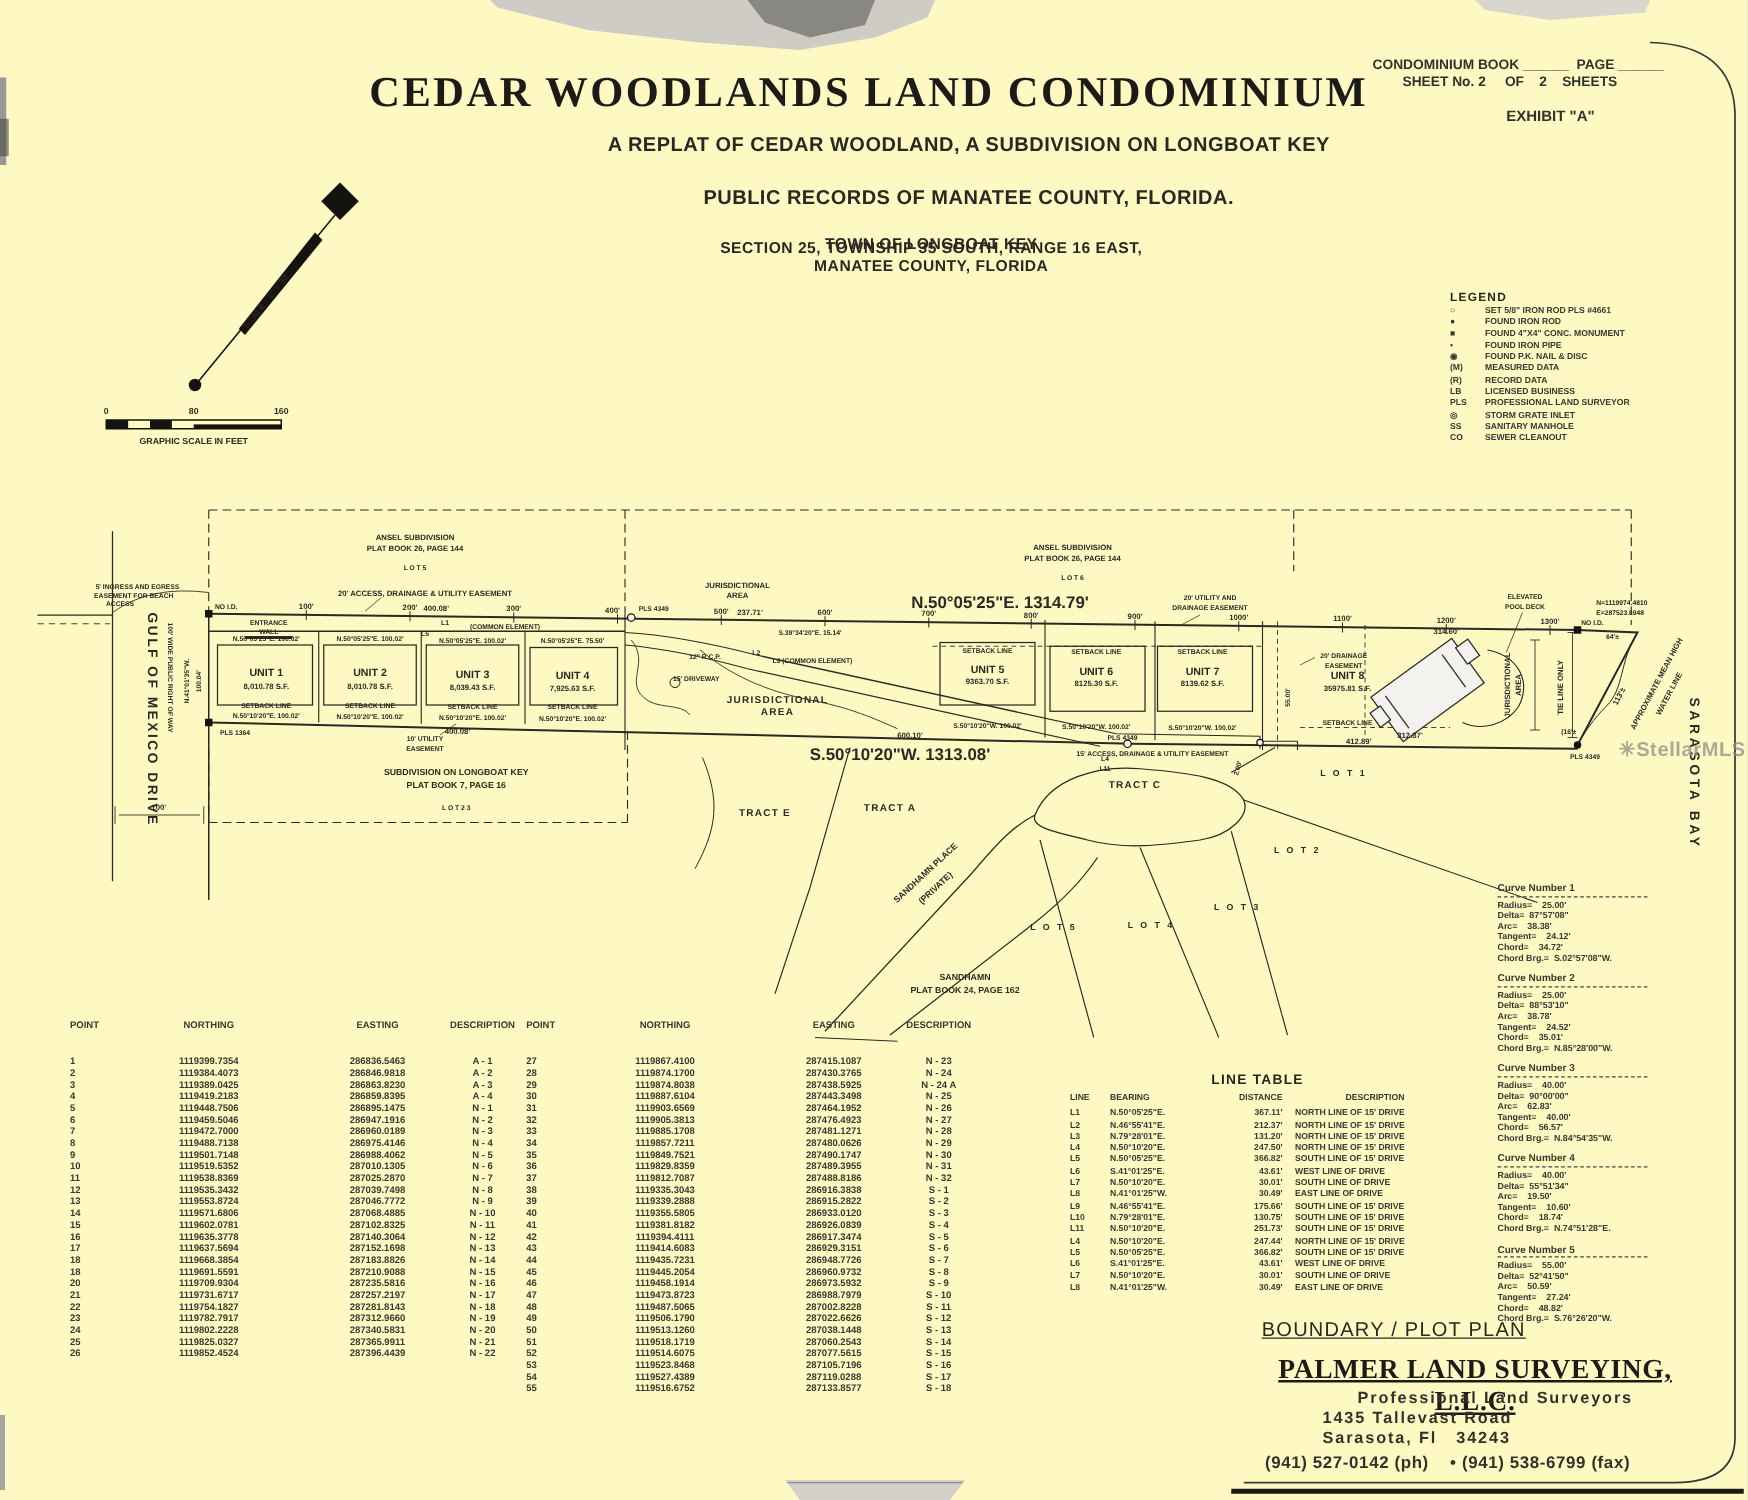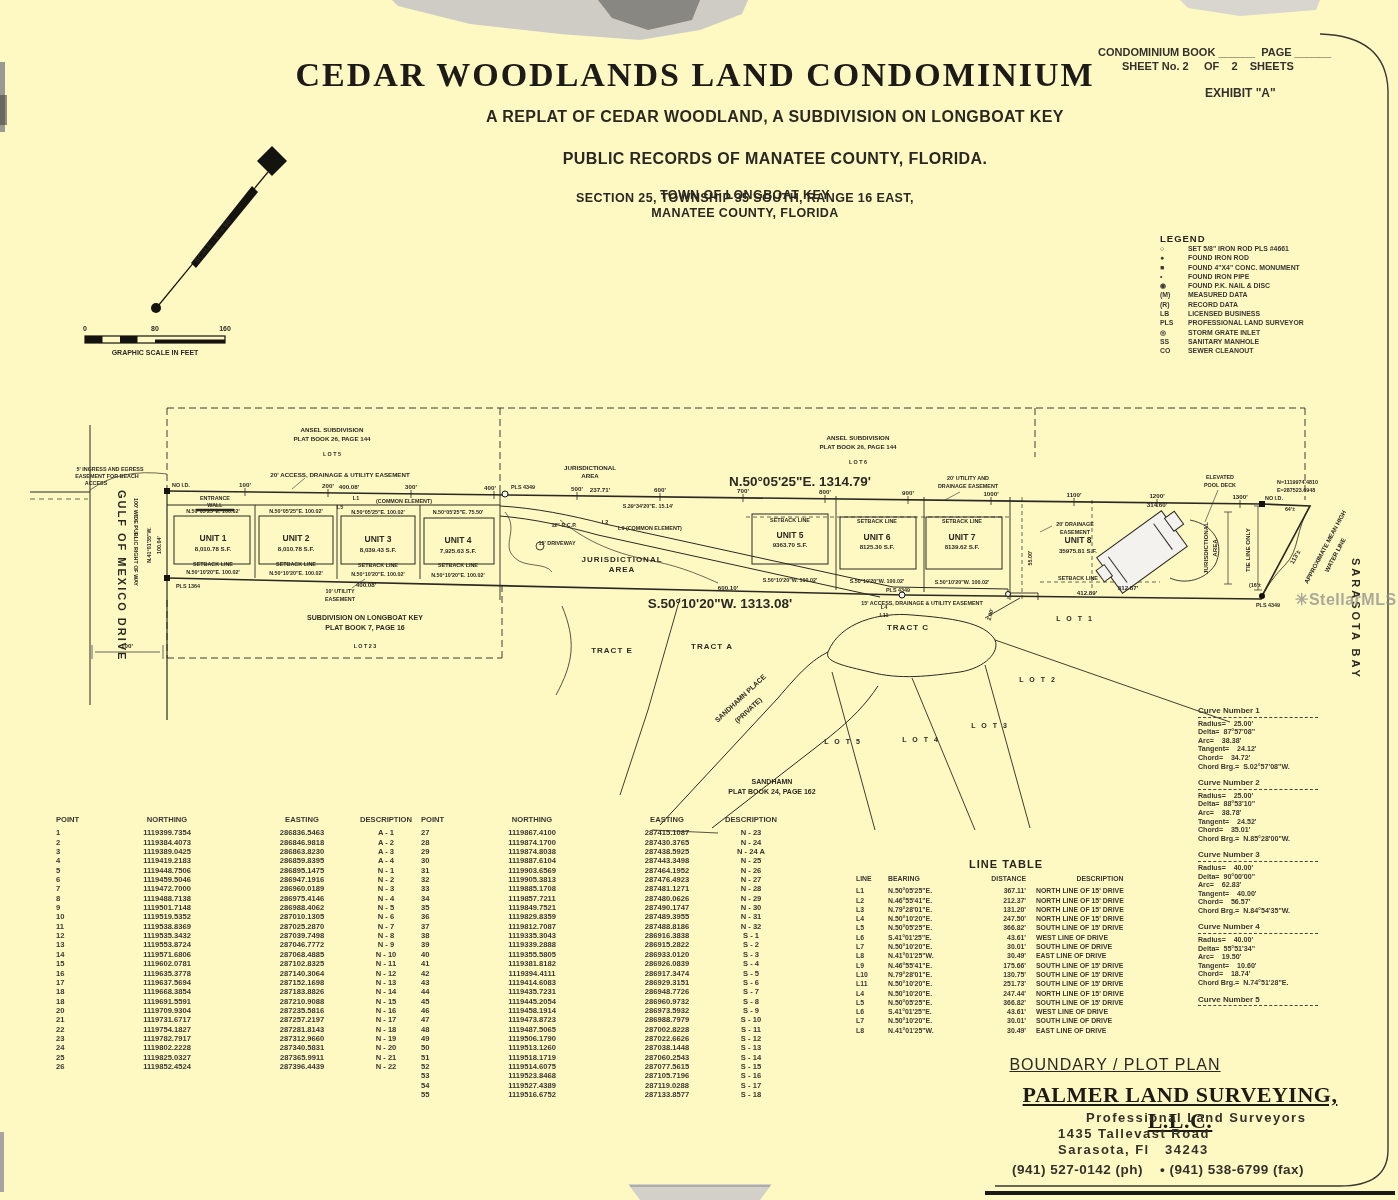--- a/index.html
+++ b/index.html
@@ -22,7 +22,7 @@
                 font-size:7.6px;font-weight:bold;color:#3a3731;}
   .ptable .tcell{text-align:center;overflow:hidden;}
   .ptable .tcell:first-child{text-align:left;padding-left:6px;}
-  .ptable .thead{margin-bottom:4px;}
+  .ptable .thead{margin-bottom:20px;}
   
   .ltable .trow{display:grid;grid-template-columns:32px 84px 64px 128px;height:9.3px;line-height:9.3px;
                 font-size:6.9px;font-weight:bold;color:#3a3731;}

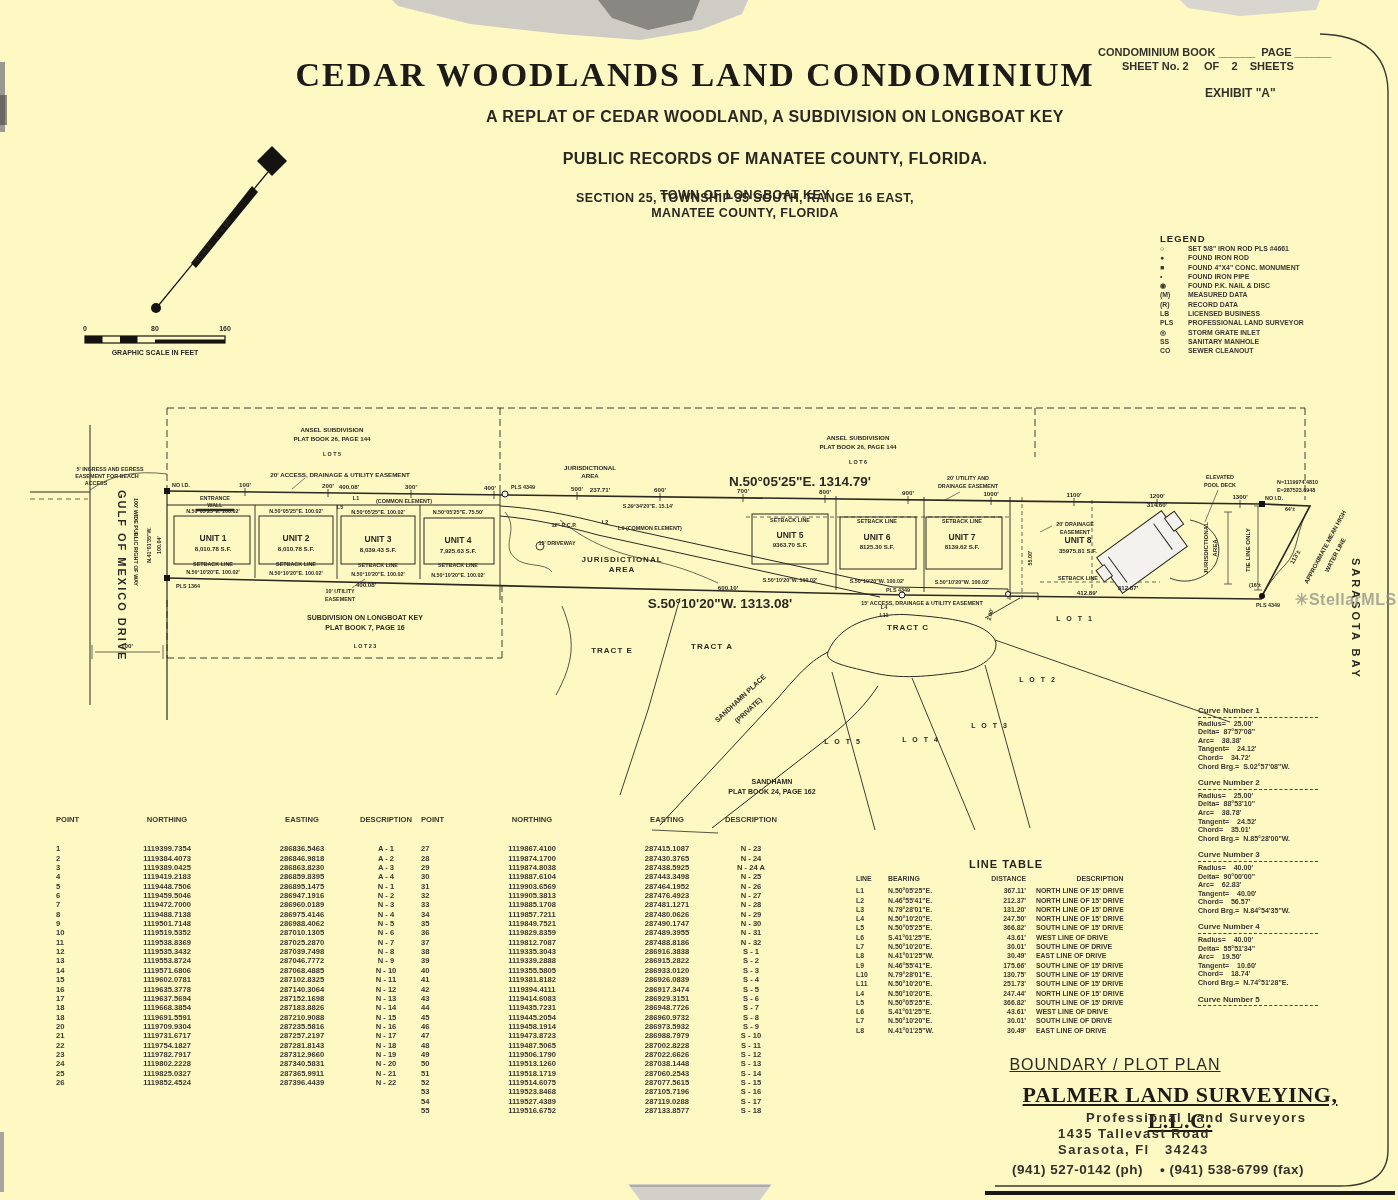--- a/index.html
+++ b/index.html
@@ -890,6 +890,14 @@
     <div class="cblock">
       <div class="ctitle">Curve Number 5</div>
       <div class="sep"></div>
+      <div>
+          <div class="trow"><span class="tcell">Radius=    55.00'</span></div>
+          <div class="trow"><span class="tcell">Delta=  52°41'50"</span></div>
+          <div class="trow"><span class="tcell">Arc=    50.59'</span></div>
+          <div class="trow"><span class="tcell">Tangent=    27.24'</span></div>
+          <div class="trow"><span class="tcell">Chord=    48.82'</span></div>
+          <div class="trow"><span class="tcell">Chord Brg.=  S.76°26'20"W.</span></div>
+        </div>
     </div>
   </div>
 

